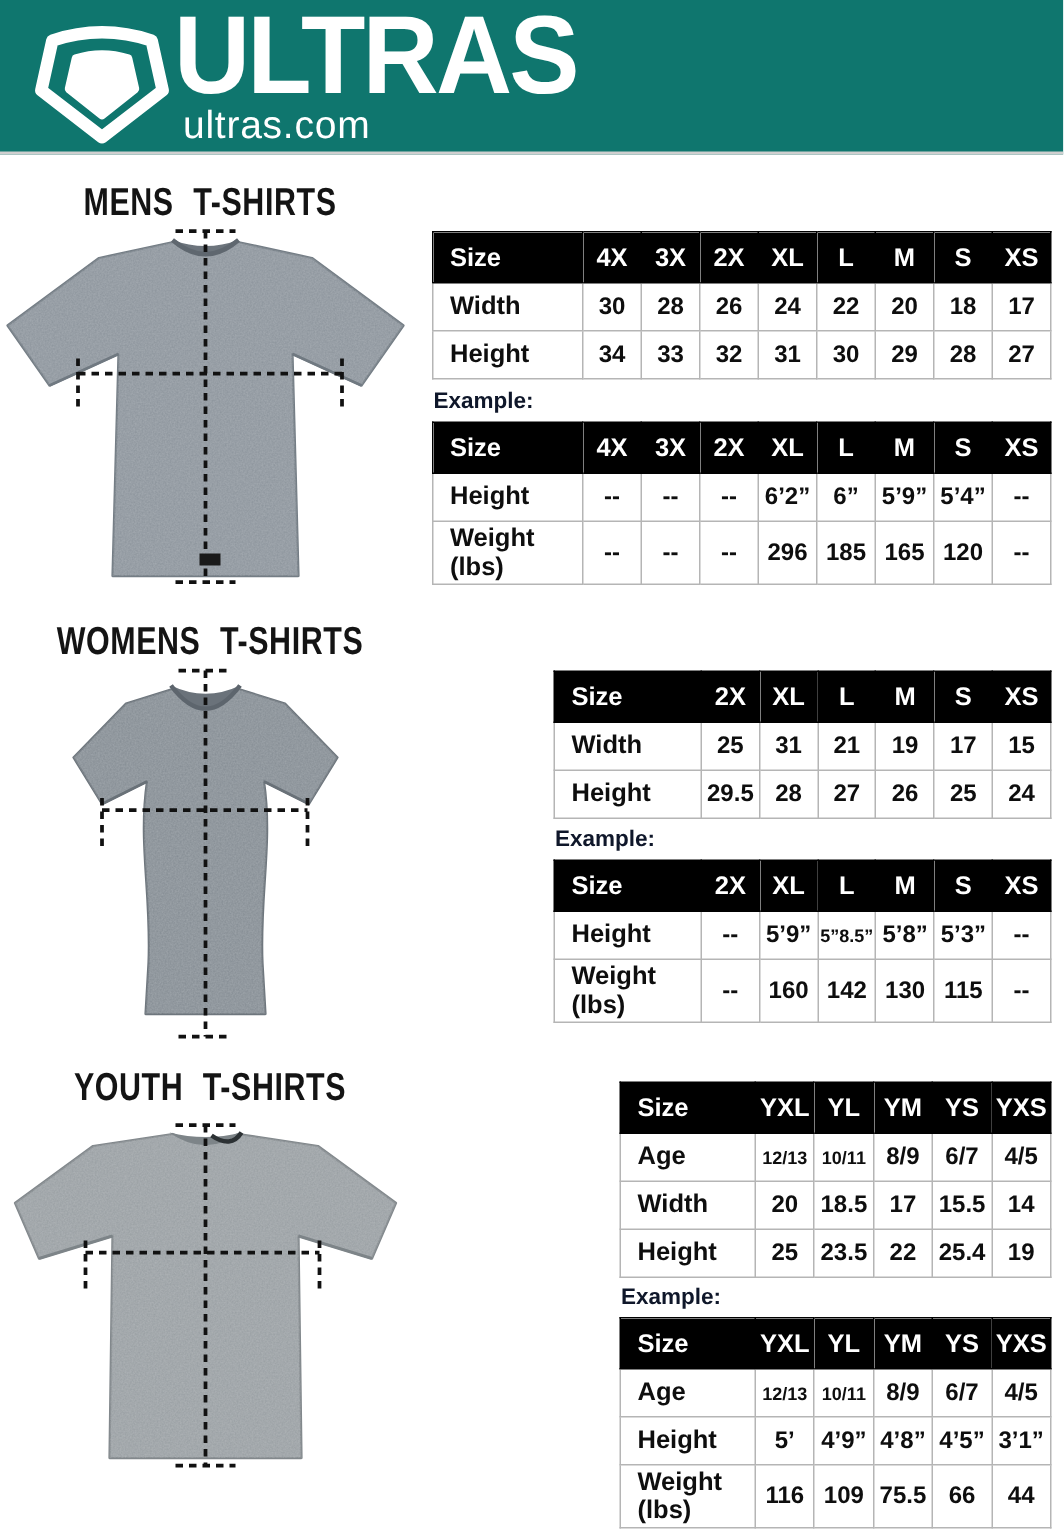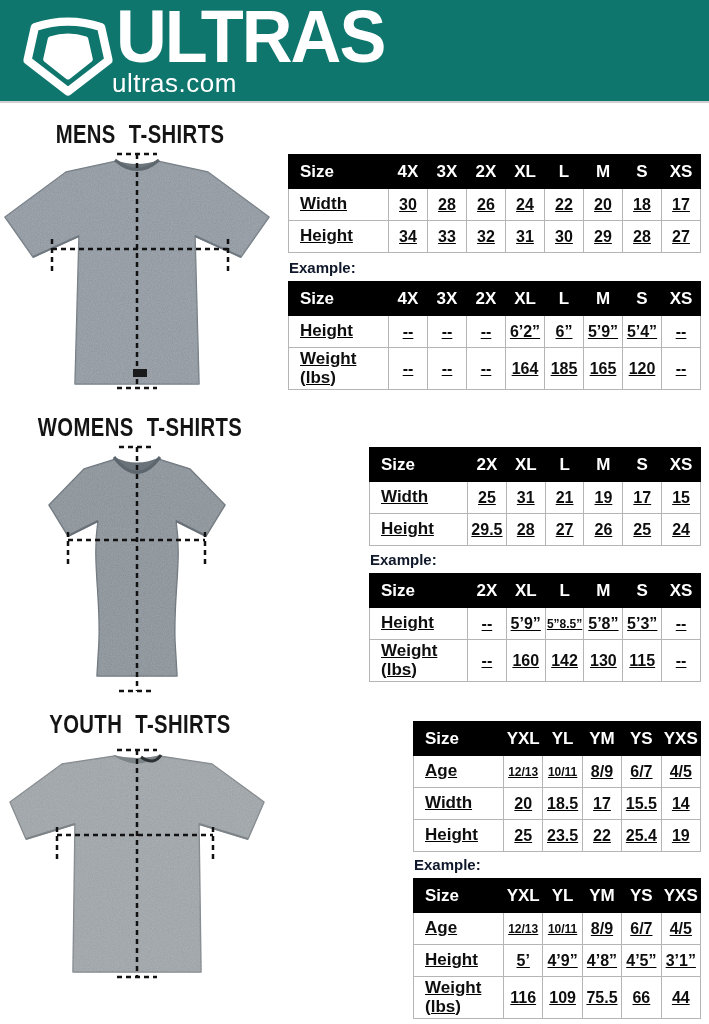--- a/index.html
+++ b/index.html
@@ -19,7 +19,7 @@
     transform:scaleX(0.95); transform-origin:left top; white-space:nowrap;
   }
   .site-url {
-    position:absolute; left:112px; top:68px; color:#fff;
+    position:absolute; left:122px; top:68px; color:#fff;
     font-size:26px; font-weight:normal; letter-spacing:0.5px;
   }
   

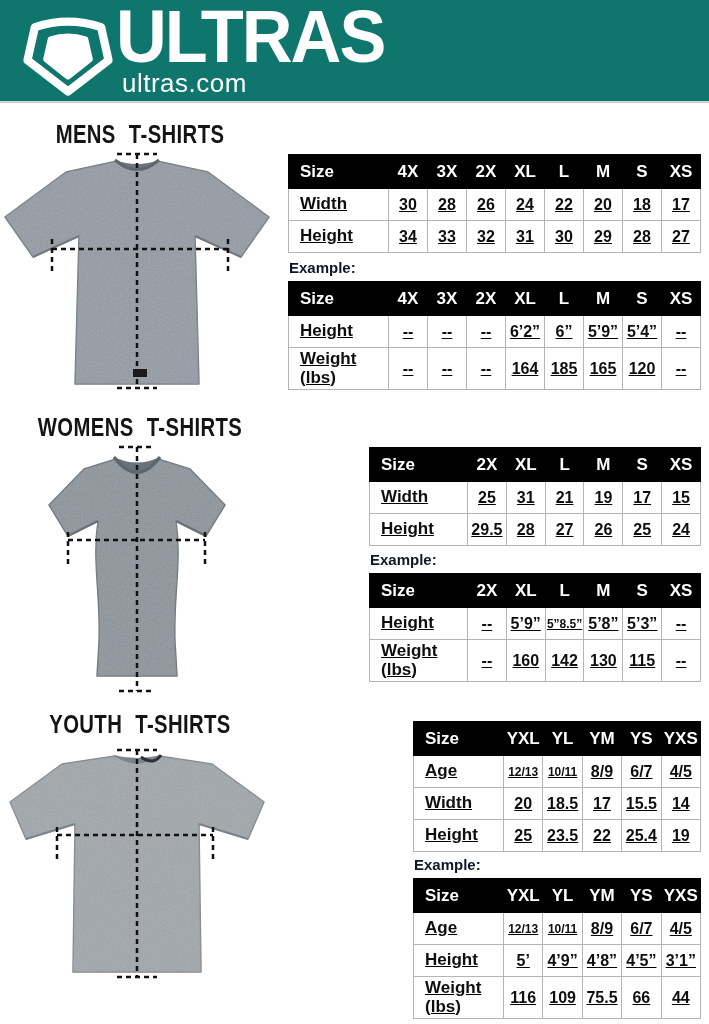--- a/index.html
+++ b/index.html
@@ -38,7 +38,7 @@
   .s-womens { left:17px;  top:442px; }
   .s-youth  { left:-4px;  top:744px; }
   
-  .tbl { position:absolute;text-decoration:underline; }
+  .tbl { position:absolute; }
   .tbl table { border-collapse:collapse; table-layout:fixed; width:100%; }
   .tbl th, .tbl td {
     border:1px solid #b5b5b5; font-weight:bold; text-align:center;

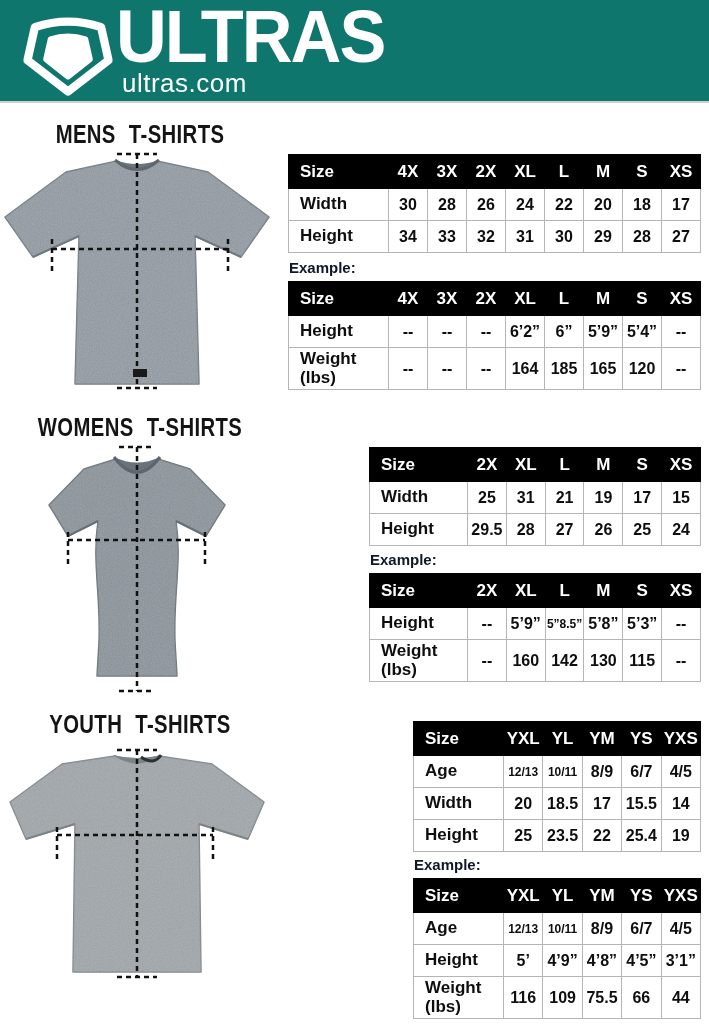--- a/index.html
+++ b/index.html
@@ -195,7 +195,7 @@
               <td>--</td>
               <td>--</td>
               <td>--</td>
-              <td>164</td>
+              <td>296</td>
               <td>185</td>
               <td>165</td>
               <td>120</td>

